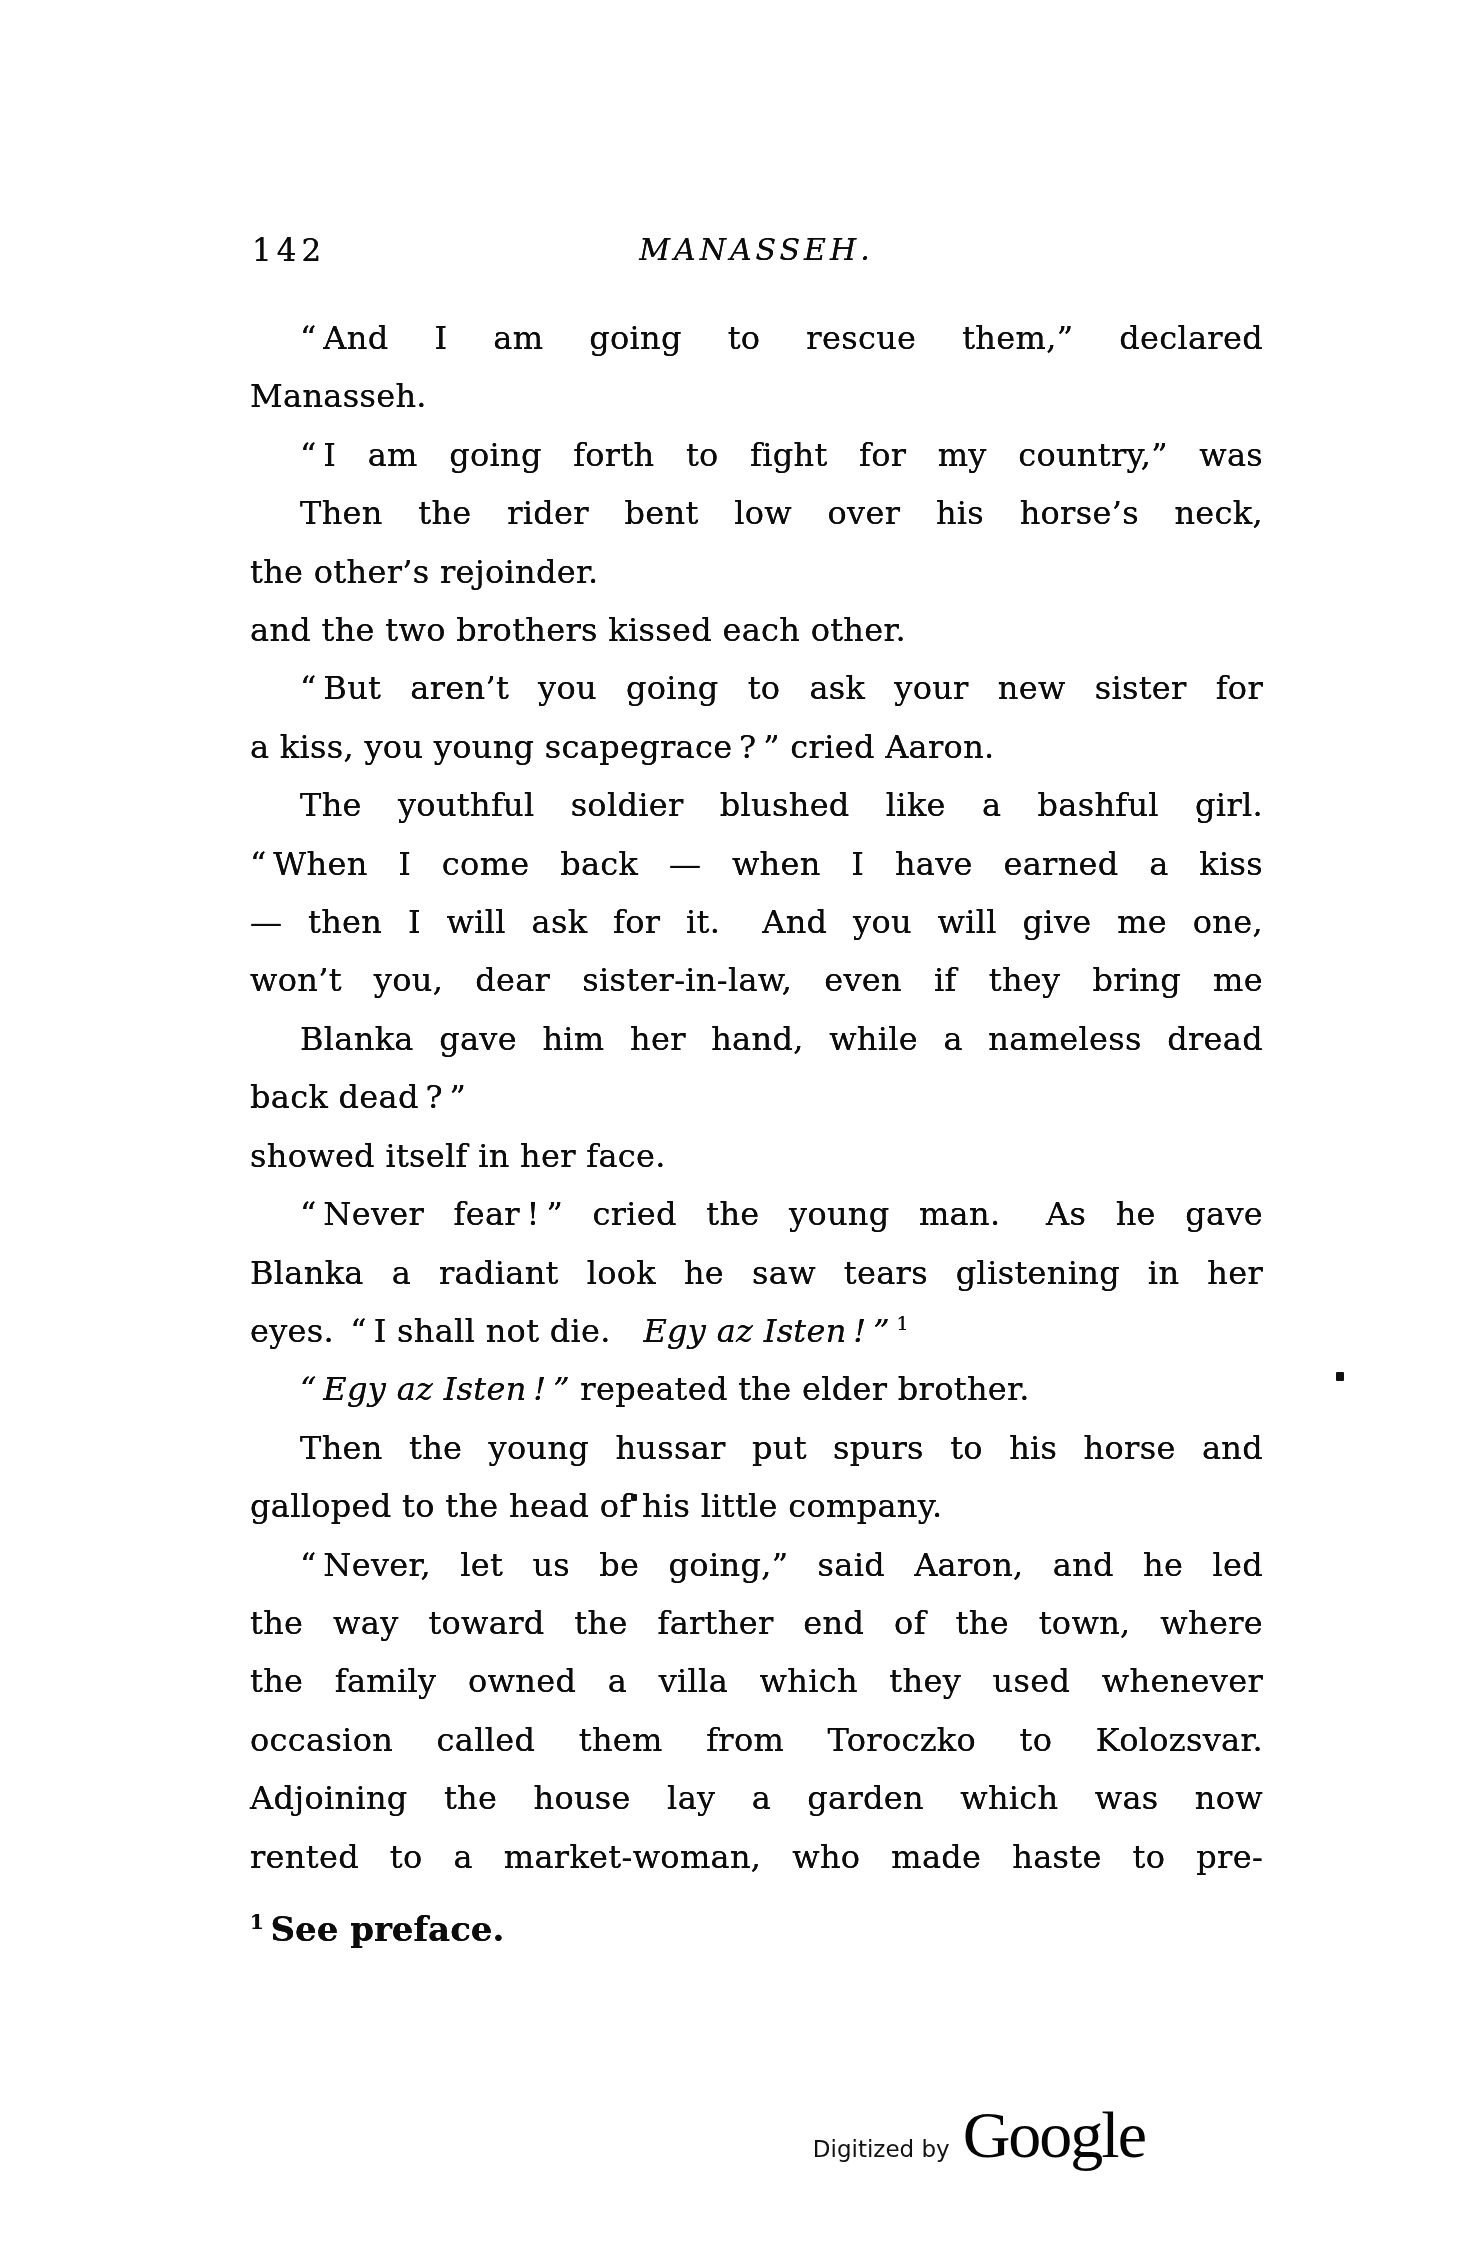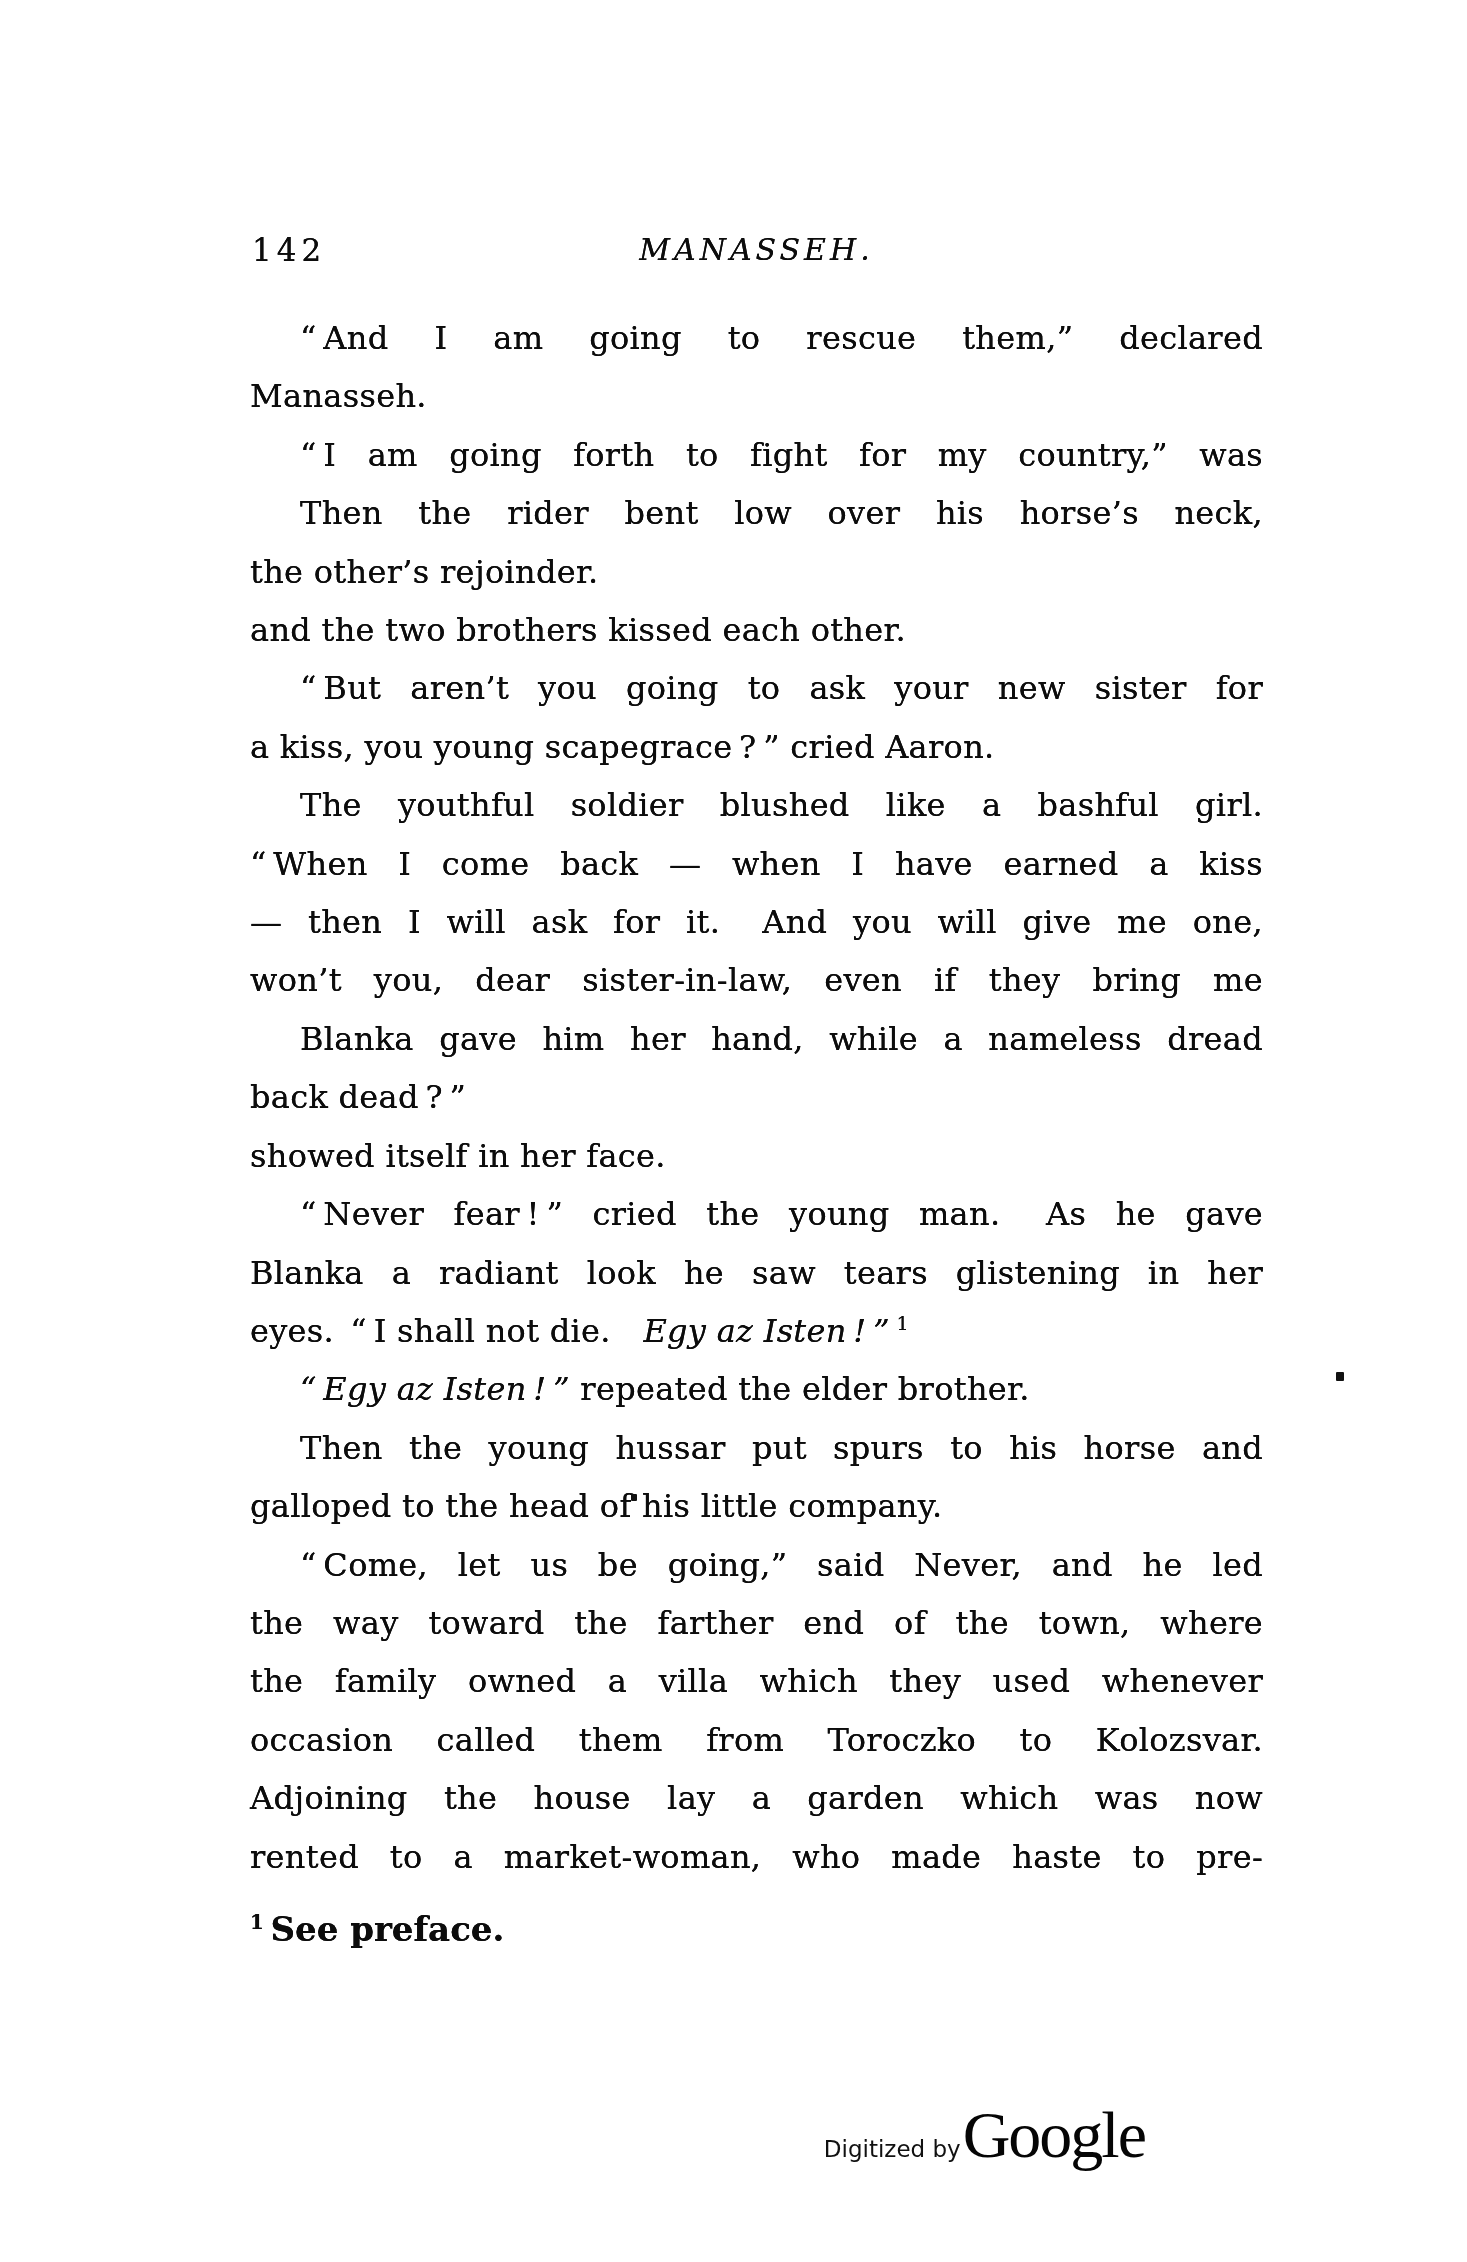--- a/index.html
+++ b/index.html
@@ -124,7 +124,7 @@
       <div class="line ind"><span class="it">“ Egy az Isten ! ”</span><span> repeated the elder brother.</span></div>
       <div class="line just ind"><span>Then the young hussar put spurs to his horse and</span></div>
       <div class="line"><span>galloped to the head of his little company.</span></div>
-      <div class="line just ind"><span>“ Come, let us be going,” said Never, and he led</span></div>
+      <div class="line just ind"><span>“ Never, let us be going,” said Aaron, and he led</span></div>
       <div class="line just"><span>the way toward the farther end of the town, where</span></div>
       <div class="line just"><span>the family owned a villa which they used whenever</span></div>
       <div class="line just"><span>occasion called them from Toroczko to Kolozsvar.</span></div>

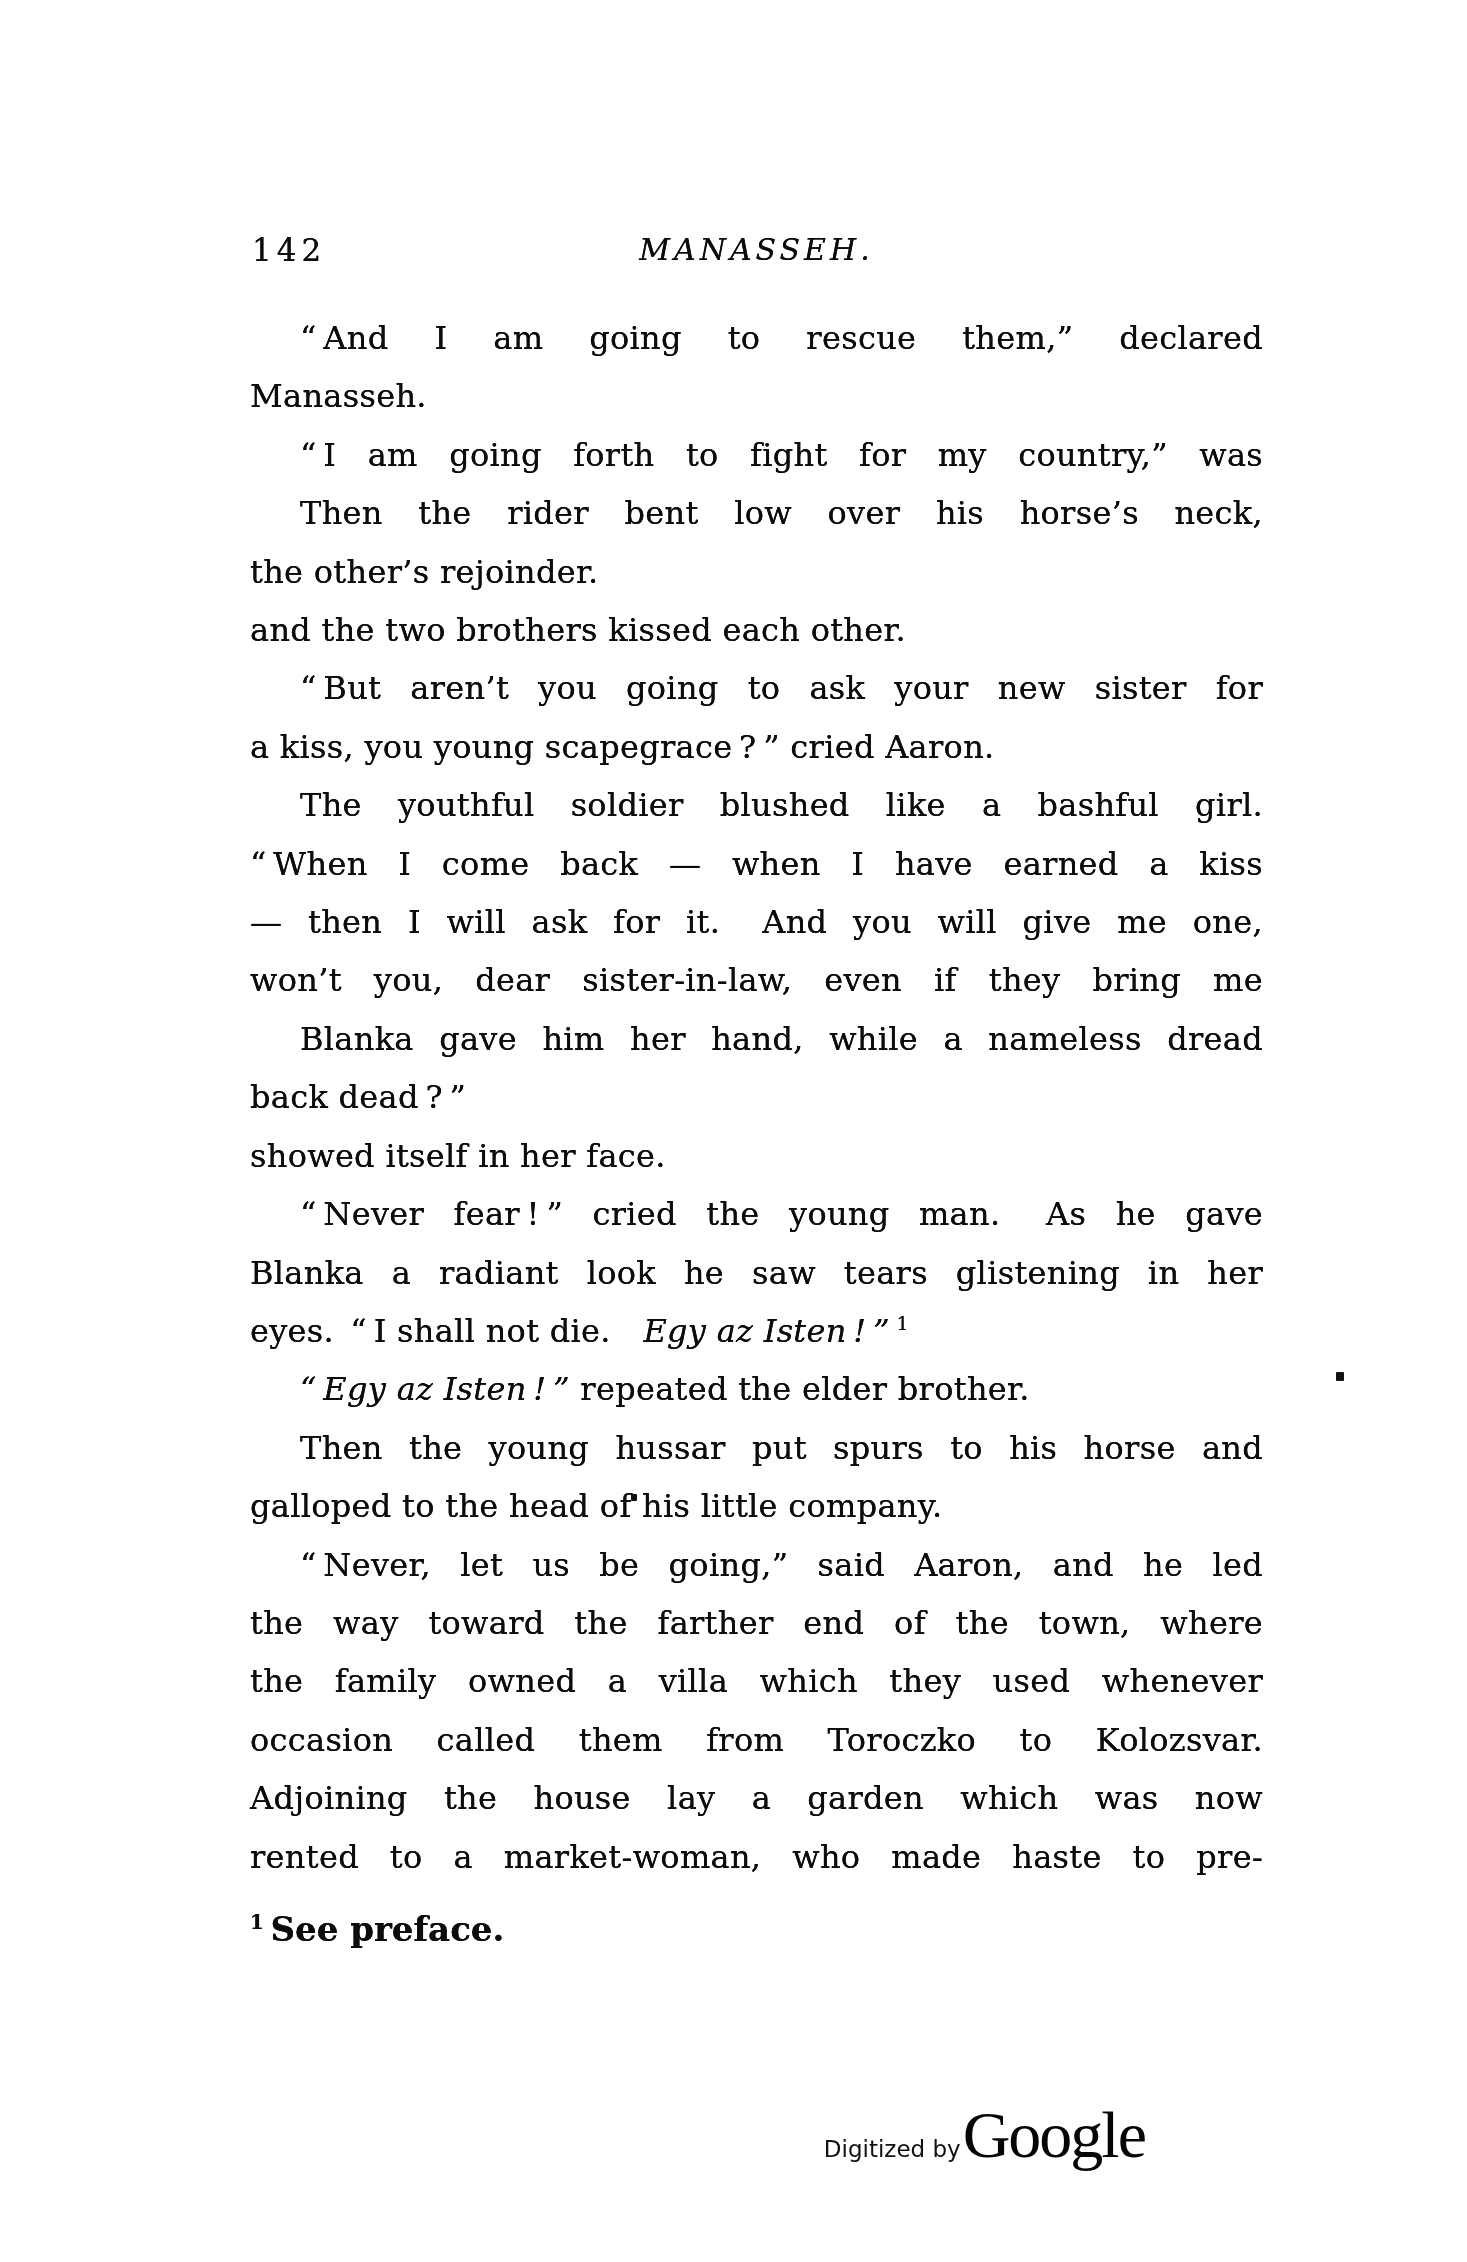--- a/index.html
+++ b/index.html
@@ -72,7 +72,7 @@
     top: 2097px;
     display: flex;
     align-items: baseline;
-    gap: 2px;
+    gap: 13px;
     white-space: nowrap;
   }
   .stamp-prefix {

